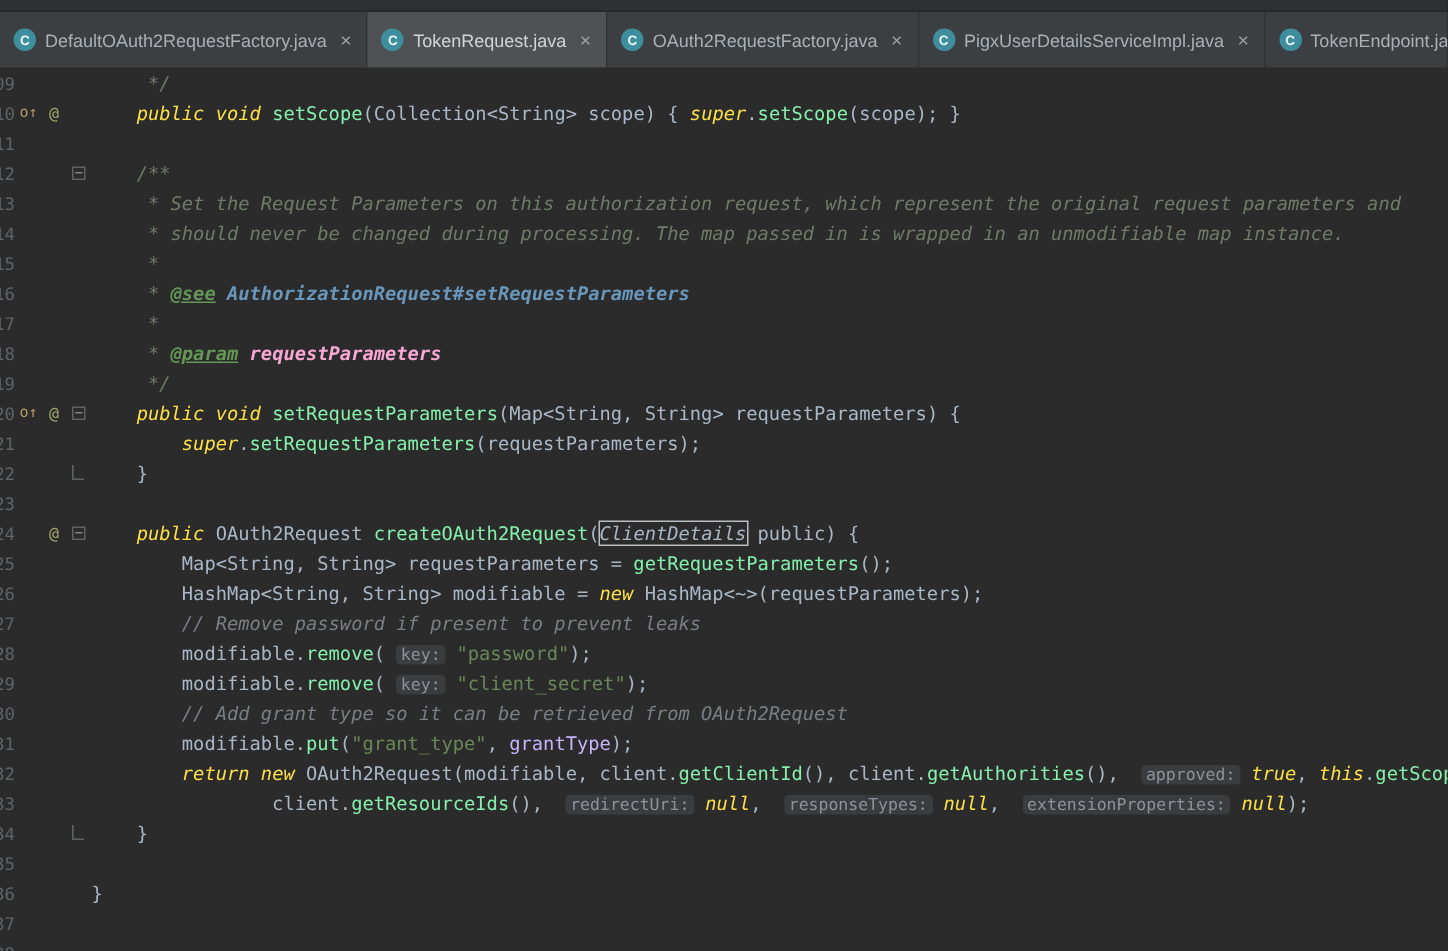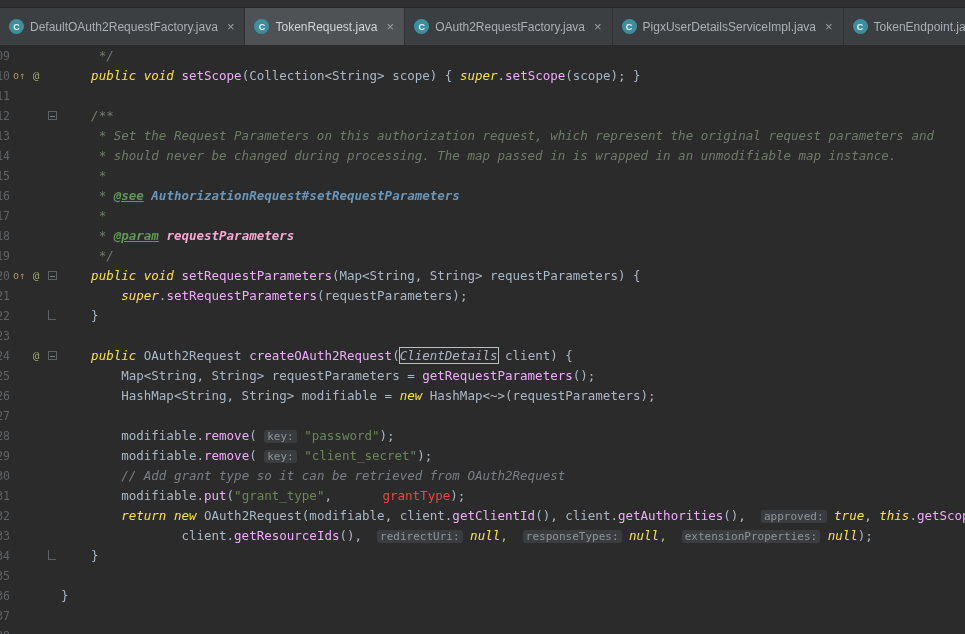--- a/index.html
+++ b/index.html
@@ -54,7 +54,7 @@
   .code{white-space:pre;flex:1;color:#A9B7C6;}
   
   .kw{color:#fde047;font-style:italic;}
-  .m{color:#f0abfc;}
+  .m{color:#86efac;}
   .s{color:#6A8759;}
   .c{color:#7A7E85;font-style:italic;}
   .dc{color:#6F7B69;font-style:italic;}

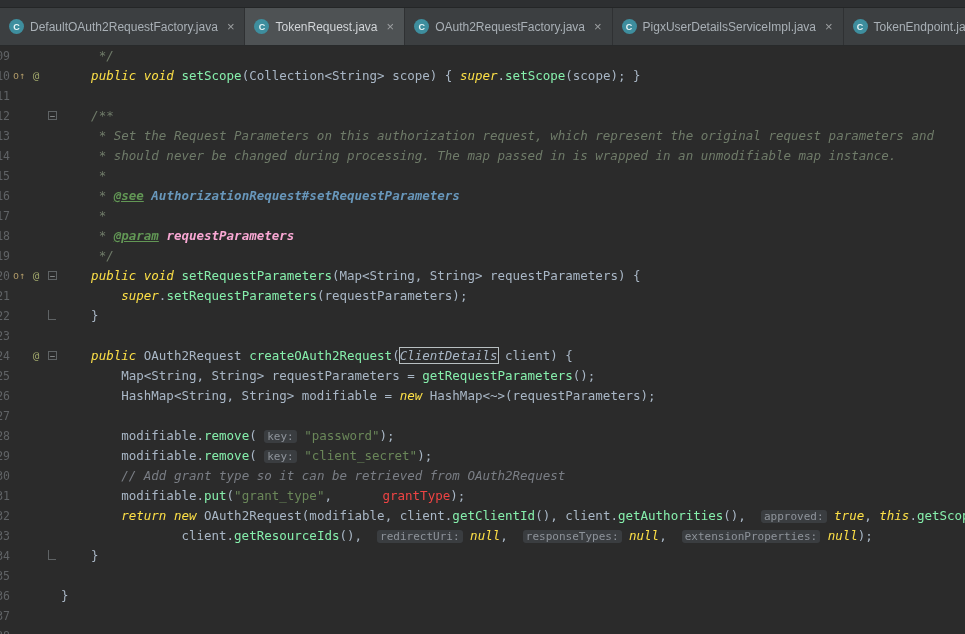--- a/index.html
+++ b/index.html
@@ -219,7 +219,7 @@
       <span class="g-fold">
         <span class="fold-collapse">−</span>
       </span>
-      <span class="code"><span>    </span><span class="kw">public</span><span> OAuth2Request </span><span class="m">createOAuth2Request</span><span>(</span><span class="box">ClientDetails</span><span> client) {</span></span>
+      <span class="code"><span>    </span><span class="kw">public</span><span> OAuth2Request </span><span class="m">createOAuth2Request</span><span>(</span><span class="box">ClientDetails</span><span> public) {</span></span>
     </div>
     <div class="row">
       <span class="g-num">525</span>

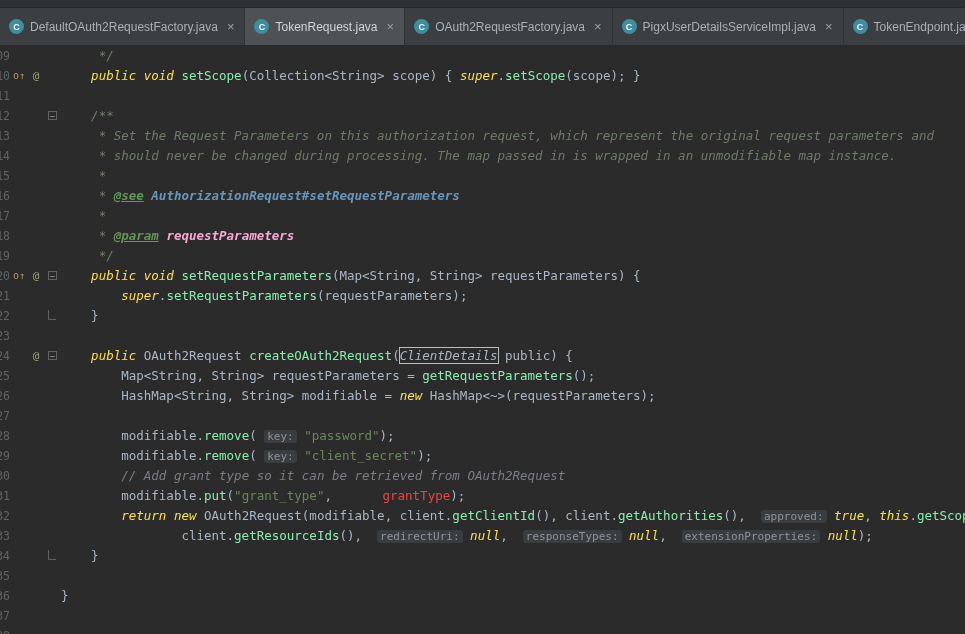--- a/index.html
+++ b/index.html
@@ -240,7 +240,7 @@
       <span class="g-ico1"></span>
       <span class="g-ico2"></span>
       <span class="g-fold"></span>
-      <span class="code"><span>        </span></span>
+      <span class="code"><span>        </span><span class="c">// Remove password if present to prevent leaks</span></span>
     </div>
     <div class="row">
       <span class="g-num">528</span>

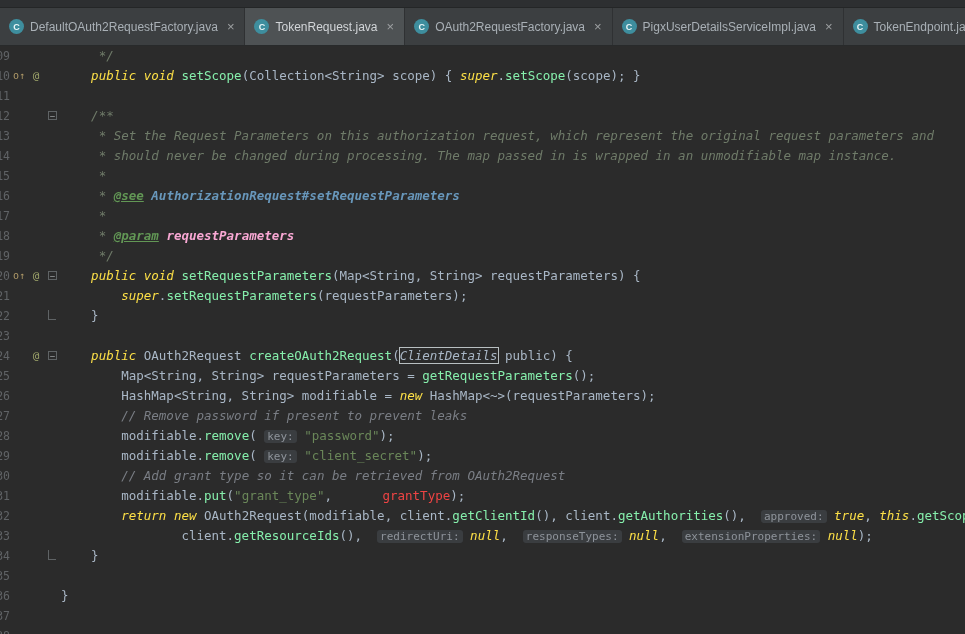--- a/index.html
+++ b/index.html
@@ -61,7 +61,7 @@
   .dt{color:#629755;font-style:italic;font-weight:bold;text-decoration:underline;}
   .dl{color:#6897BB;font-style:italic;font-weight:bold;text-align:right;}
   .db{color:#f9a8d4;font-style:italic;font-weight:bold;}
-  .f{color:#ef4444;margin-left:43px;}
+  .f{color:#c4b5fd;}
   .h{
     background:#3A3D40;color:#8E939A;border-radius:3px;
     padding:0 3px;font-size:11px;font-style:normal;text-align:right;

